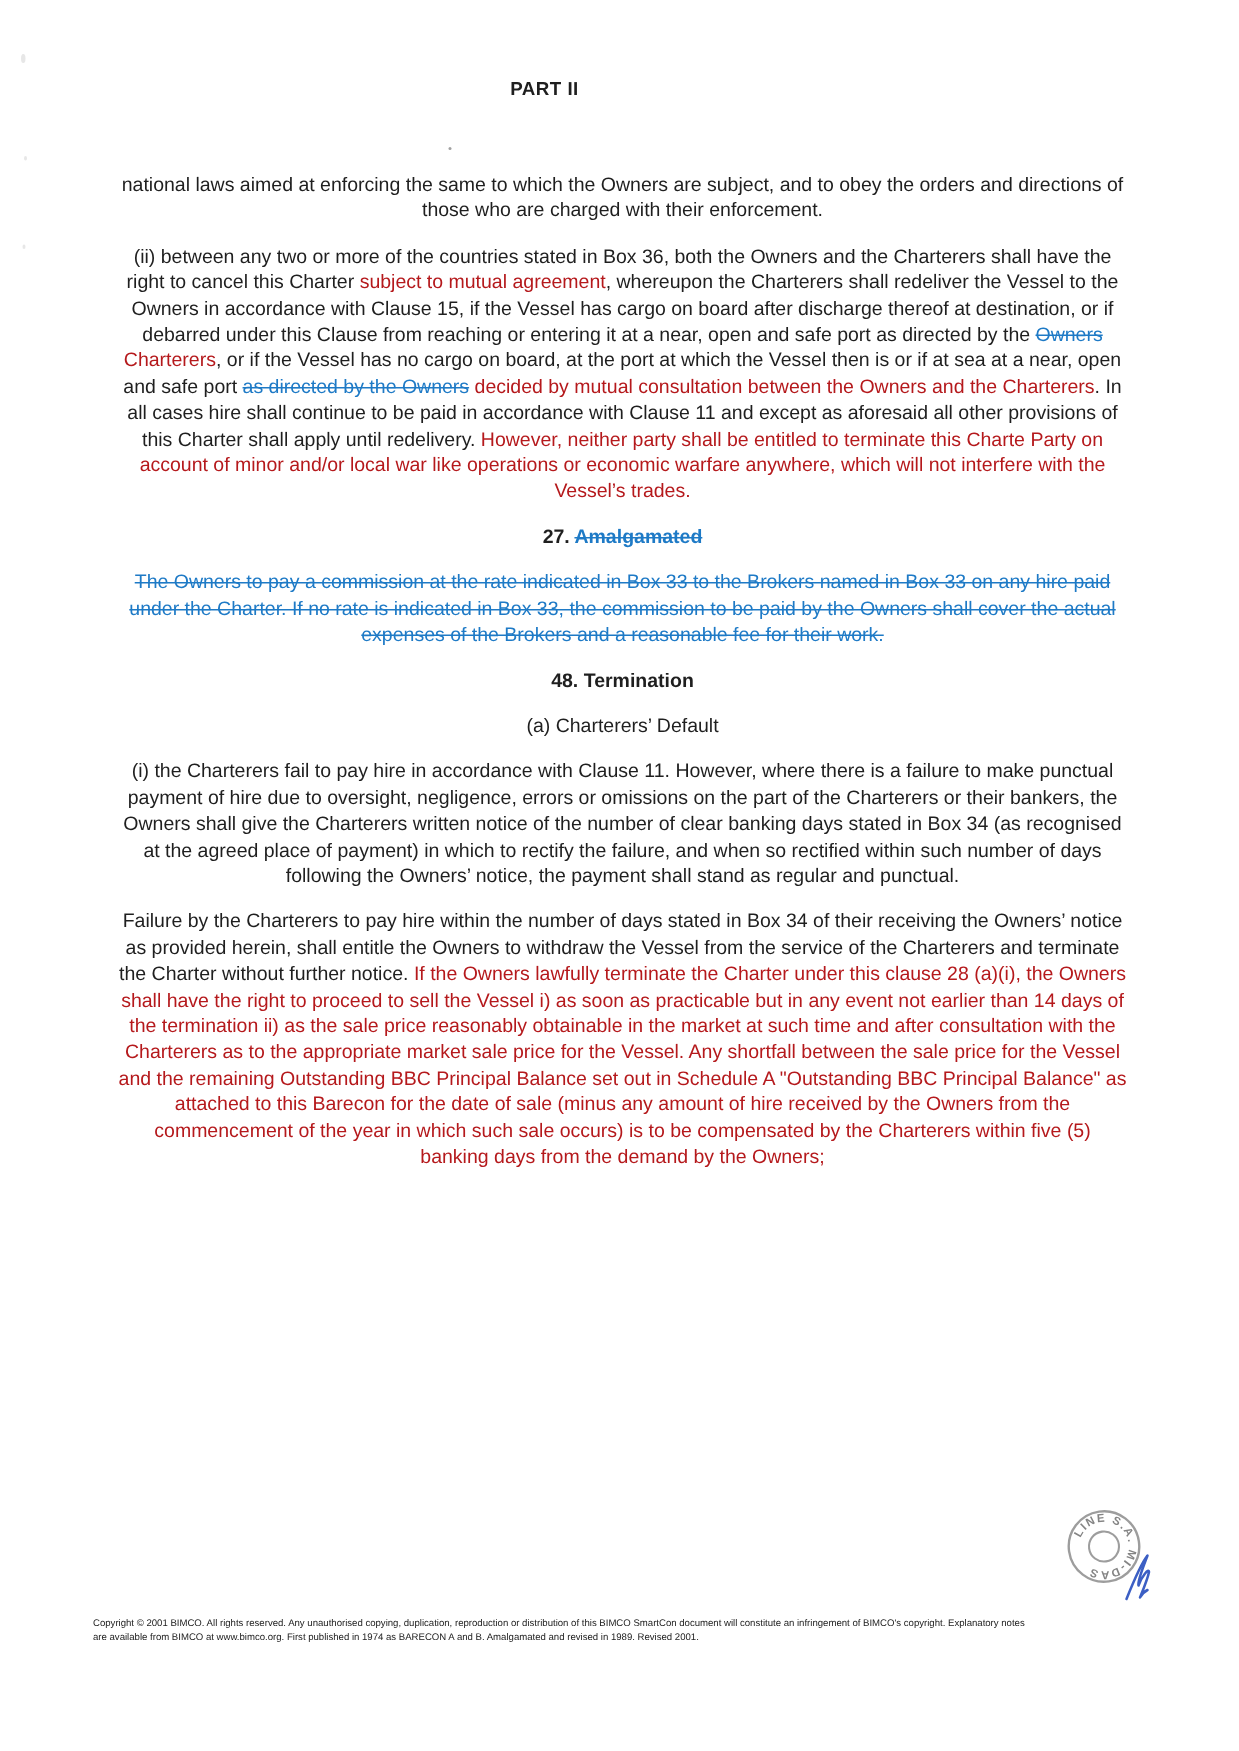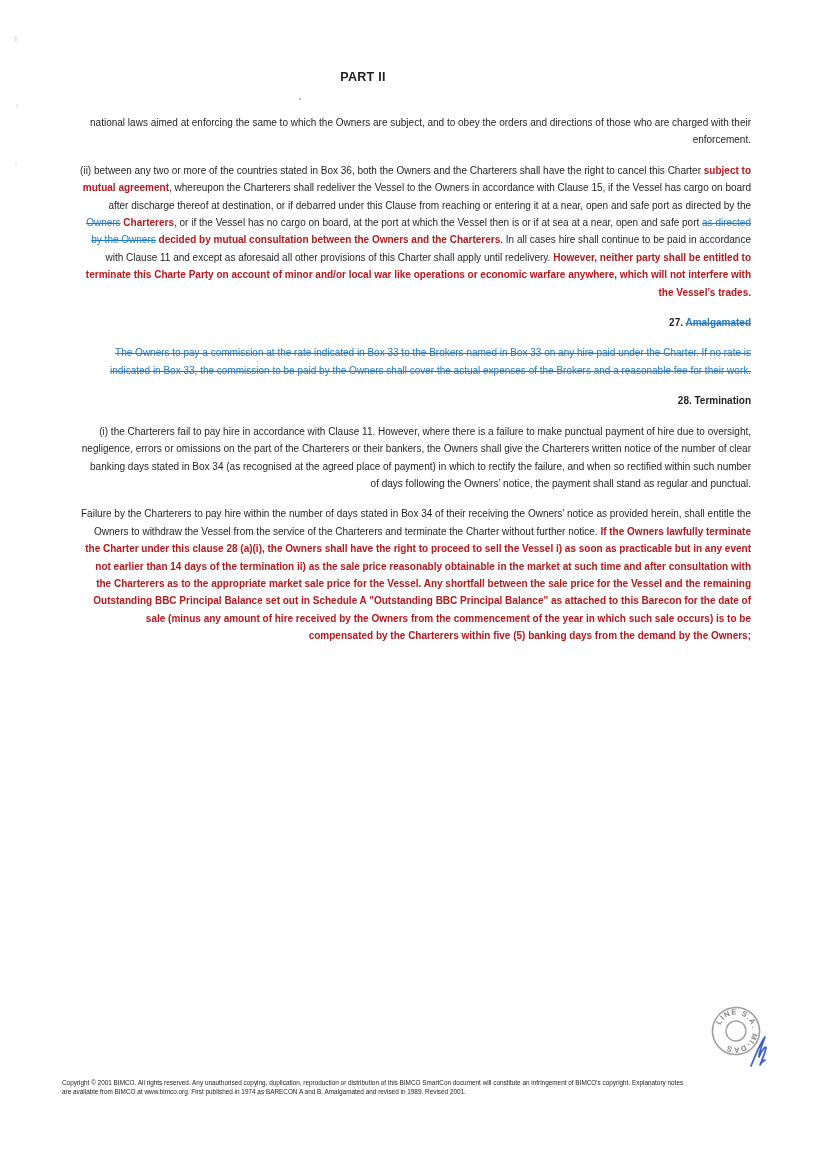--- a/index.html
+++ b/index.html
@@ -17,7 +17,7 @@
   }
   .part-title {
     position: absolute;
-    top: 70px; left: 0; width: 726px;
+    top: 52px; left: 0; width: 726px;
     text-align: center;
     font-size: 12.5px; font-weight: 700;
     letter-spacing: 0.3px;

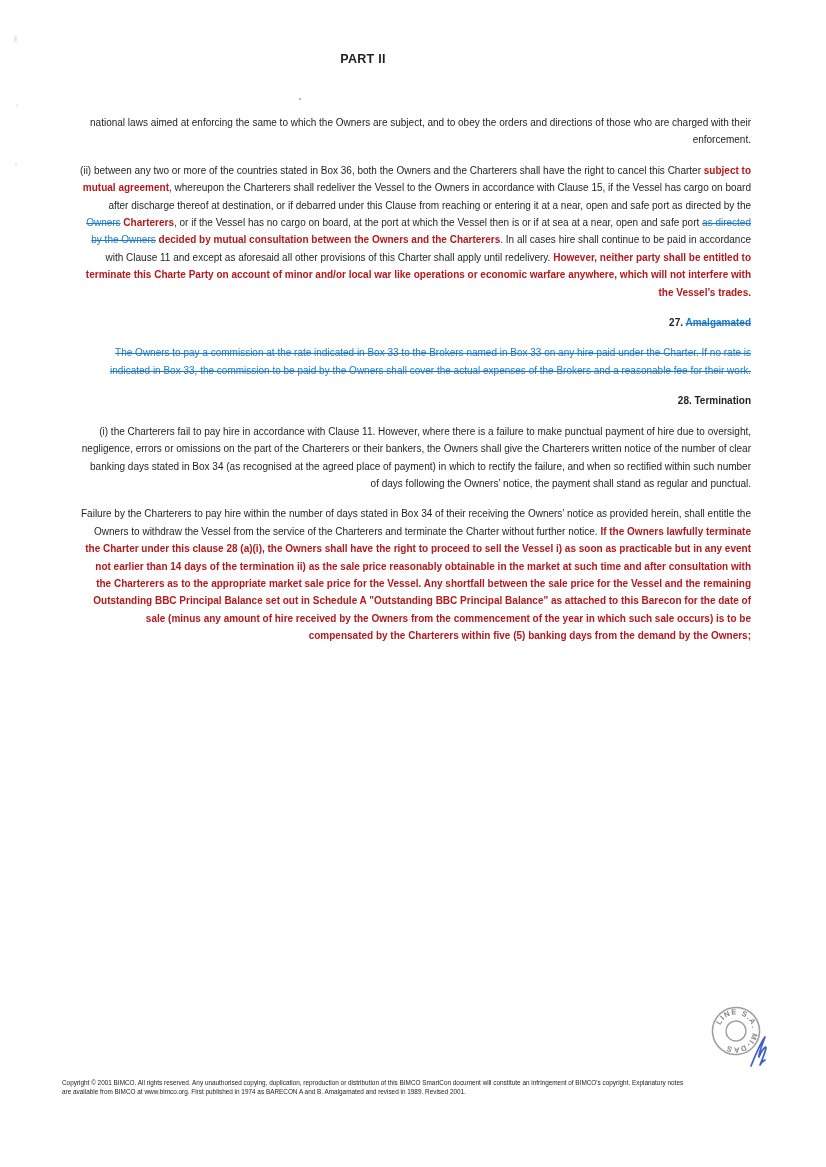--- a/index.html
+++ b/index.html
@@ -39,9 +39,9 @@
     position: absolute;
     left: 79px; top: 114px;
     width: 672px;
-    font-size: 10px;
+    font-size: 13px;
     line-height: 17.4px;
-    text-align: right;
+    text-align: center;
     color: var(--ink, #1f1f1f);
   }
   .para { margin: 0 0 13px 0; padding: 0; }

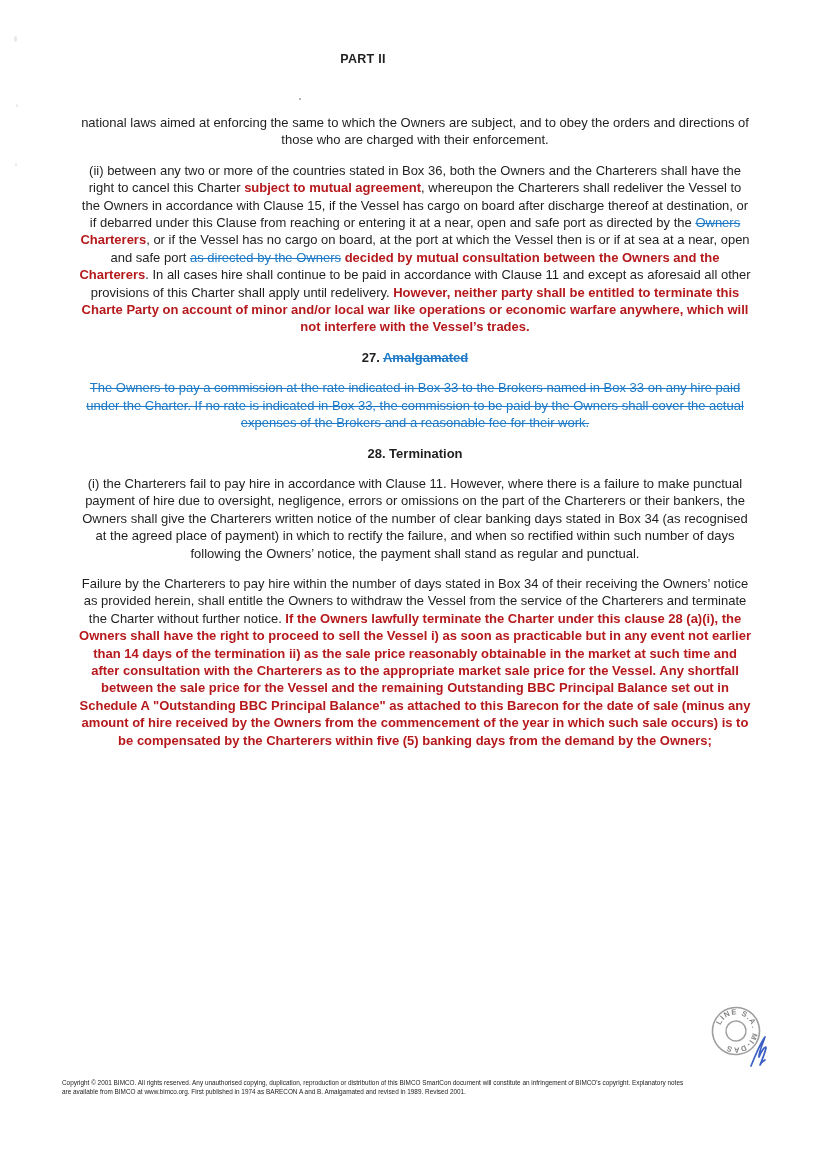--- a/index.html
+++ b/index.html
@@ -47,7 +47,7 @@
   .para { margin: 0 0 13px 0; padding: 0; }
   .seg-n   { color: var(--ink, #1f1f1f); }
   .seg-b   { color: var(--ink, #1f1f1f); font-weight: 700; }
-  .seg-red { color: var(--red, #b5191c); font-weight: 700; }
+  .seg-red { color: var(--red, #b5191c); font-weight: 400; }
   .seg-bs  { color: var(--blue, #1e7ac6); text-decoration: line-through; text-decoration-thickness: 1px; }
   .seg-bsb { color: var(--blue, #1e7ac6); font-weight: 700; text-decoration: line-through; text-decoration-thickness: 1.3px; }
   .page-footer {

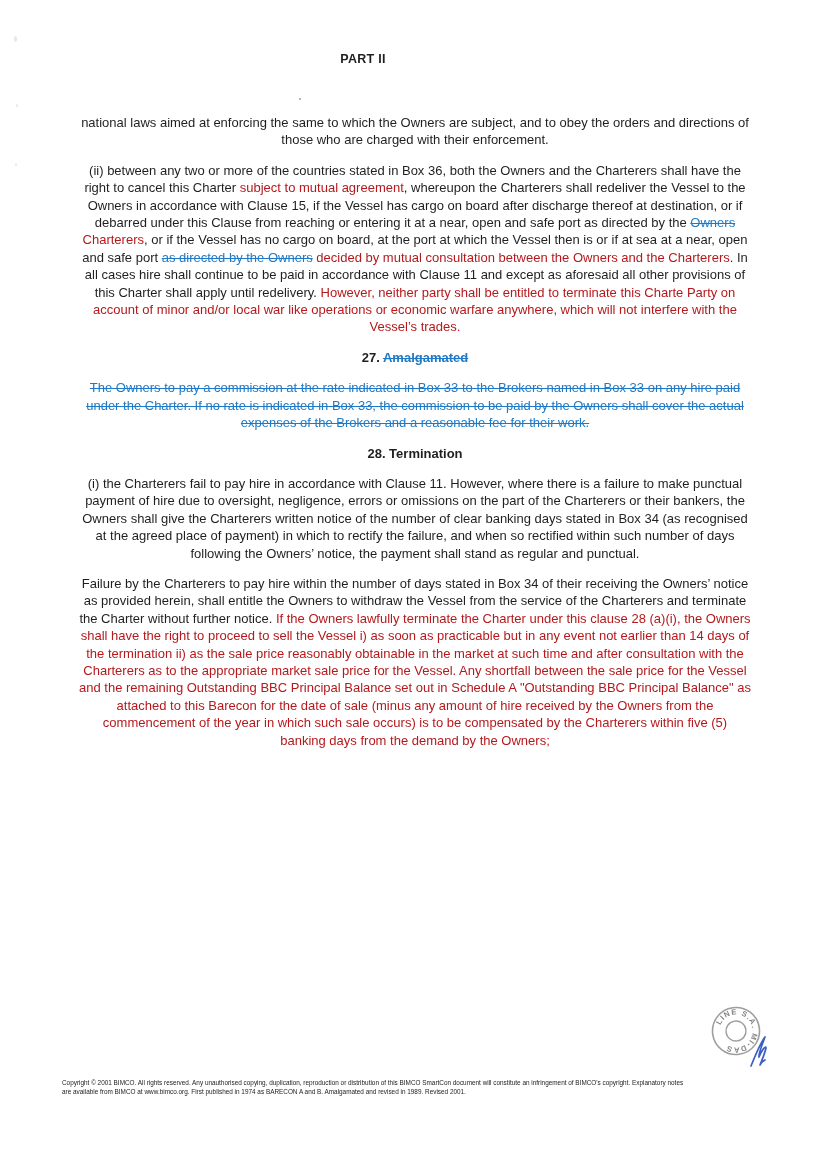--- a/index.html
+++ b/index.html
@@ -88,7 +88,7 @@
       <p class="para"><span class="seg-n">(ii) between any two or more of the countries stated in Box 36, both the Owners and the Charterers shall have the right to cancel this Charter </span><span class="seg-red">subject to mutual agreement</span><span class="seg-n">, whereupon the Charterers shall redeliver the Vessel to the Owners in accordance with Clause 15, if the Vessel has cargo on board after discharge thereof at destination, or if debarred under this Clause from reaching or entering it at a near, open and safe port as directed by the </span><span class="seg-bs">Owners</span><span class="seg-n"> </span><span class="seg-red">Charterers</span><span class="seg-n">, or if the Vessel has no cargo on board, at the port at which the Vessel then is or if at sea at a near, open and safe port </span><span class="seg-bs">as directed by the Owners</span><span class="seg-n"> </span><span class="seg-red">decided by mutual consultation between the Owners and the Charterers</span><span class="seg-n">. In all cases hire shall continue to be paid in accordance with Clause 11 and except as aforesaid all other provisions of this Charter shall apply until redelivery. </span><span class="seg-red">However, neither party shall be entitled to terminate this Charte Party on account of minor and/or local war like operations or economic warfare anywhere, which will not interfere with the Vessel’s trades.</span></p>
       <p class="para"><span class="seg-b">27. </span><span class="seg-bsb">Amalgamated</span></p>
       <p class="para"><span class="seg-bs">The Owners to pay a commission at the rate indicated in Box 33 to the Brokers named in Box 33 on any hire paid under the Charter. If no rate is indicated in Box 33, the commission to be paid by the Owners shall cover the actual expenses of the Brokers and a reasonable fee for their work.</span></p>
-      <p class="para"><span class="seg-b">28. Termination</span></p>
+      <p class="para"><span class="seg-b">48. Termination</span></p>
       <p class="para"><span class="seg-n">(i) the Charterers fail to pay hire in accordance with Clause 11. However, where there is a failure to make punctual payment of hire due to oversight, negligence, errors or omissions on the part of the Charterers or their bankers, the Owners shall give the Charterers written notice of the number of clear banking days stated in Box 34 (as recognised at the agreed place of payment) in which to rectify the failure, and when so rectified within such number of days following the Owners’ notice, the payment shall stand as regular and punctual.</span></p>
       <p class="para"><span class="seg-n">Failure by the Charterers to pay hire within the number of days stated in Box 34 of their receiving the Owners’ notice as provided herein, shall entitle the Owners to withdraw the Vessel from the service of the Charterers and terminate the Charter without further notice. </span><span class="seg-red">If the Owners lawfully terminate the Charter under this clause 28 (a)(i), the Owners shall have the right to proceed to sell the Vessel i) as soon as practicable but in any event not earlier than 14 days of the termination ii) as the sale price reasonably obtainable in the market at such time and after consultation with the Charterers as to the appropriate market sale price for the Vessel. Any shortfall between the sale price for the Vessel and the remaining Outstanding BBC Principal Balance set out in Schedule A "Outstanding BBC Principal Balance" as attached to this Barecon for the date of sale (minus any amount of hire received by the Owners from the commencement of the year in which such sale occurs) is to be compensated by the Charterers within five (5) banking days from the demand by the Owners;</span></p>
     </div>

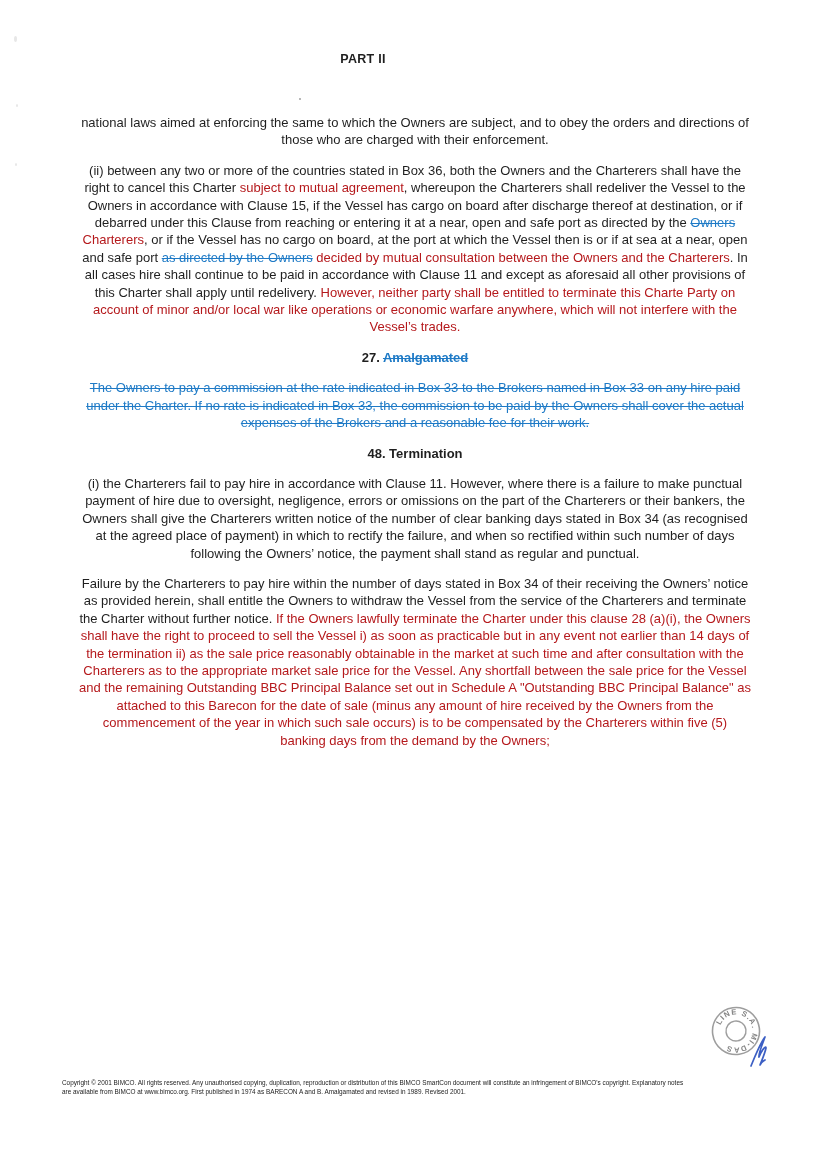--- a/index.html
+++ b/index.html
@@ -89,6 +89,7 @@
       <p class="para"><span class="seg-b">27. </span><span class="seg-bsb">Amalgamated</span></p>
       <p class="para"><span class="seg-bs">The Owners to pay a commission at the rate indicated in Box 33 to the Brokers named in Box 33 on any hire paid under the Charter. If no rate is indicated in Box 33, the commission to be paid by the Owners shall cover the actual expenses of the Brokers and a reasonable fee for their work.</span></p>
       <p class="para"><span class="seg-b">48. Termination</span></p>
+      <p class="para"><span class="seg-n">(a) Charterers’ Default</span></p>
       <p class="para"><span class="seg-n">(i) the Charterers fail to pay hire in accordance with Clause 11. However, where there is a failure to make punctual payment of hire due to oversight, negligence, errors or omissions on the part of the Charterers or their bankers, the Owners shall give the Charterers written notice of the number of clear banking days stated in Box 34 (as recognised at the agreed place of payment) in which to rectify the failure, and when so rectified within such number of days following the Owners’ notice, the payment shall stand as regular and punctual.</span></p>
       <p class="para"><span class="seg-n">Failure by the Charterers to pay hire within the number of days stated in Box 34 of their receiving the Owners’ notice as provided herein, shall entitle the Owners to withdraw the Vessel from the service of the Charterers and terminate the Charter without further notice. </span><span class="seg-red">If the Owners lawfully terminate the Charter under this clause 28 (a)(i), the Owners shall have the right to proceed to sell the Vessel i) as soon as practicable but in any event not earlier than 14 days of the termination ii) as the sale price reasonably obtainable in the market at such time and after consultation with the Charterers as to the appropriate market sale price for the Vessel. Any shortfall between the sale price for the Vessel and the remaining Outstanding BBC Principal Balance set out in Schedule A "Outstanding BBC Principal Balance" as attached to this Barecon for the date of sale (minus any amount of hire received by the Owners from the commencement of the year in which such sale occurs) is to be compensated by the Charterers within five (5) banking days from the demand by the Owners;</span></p>
     </div>

